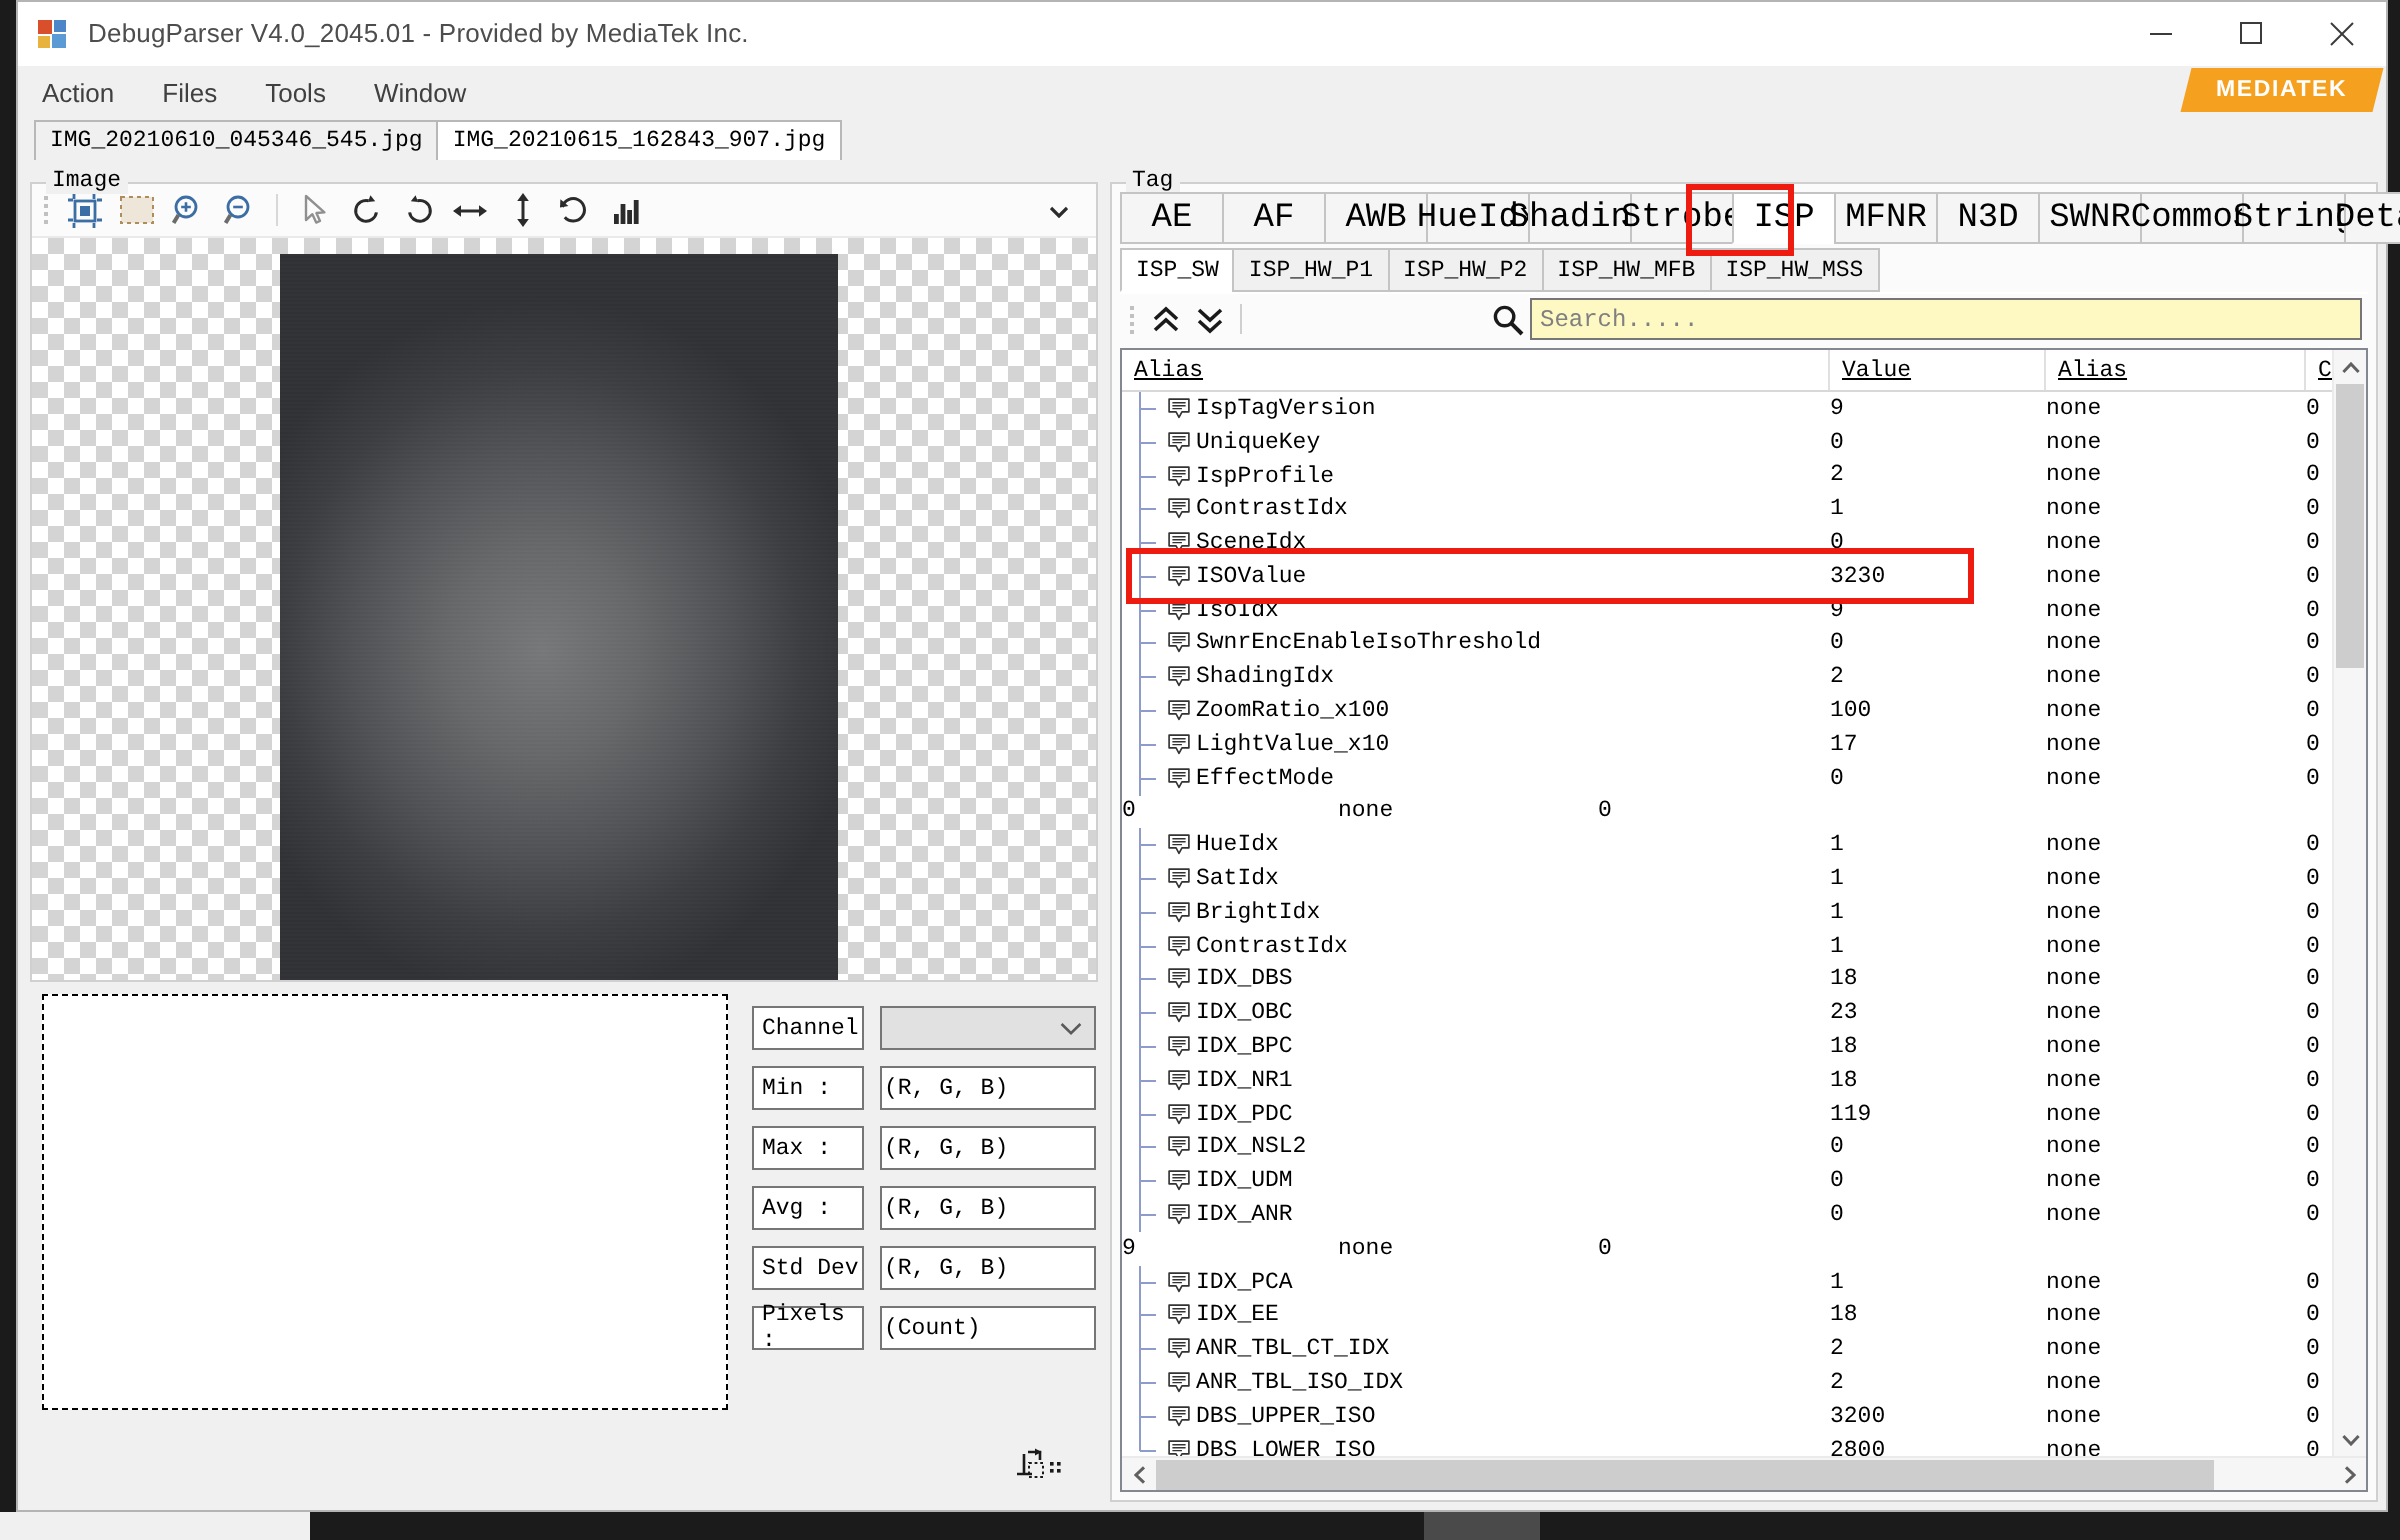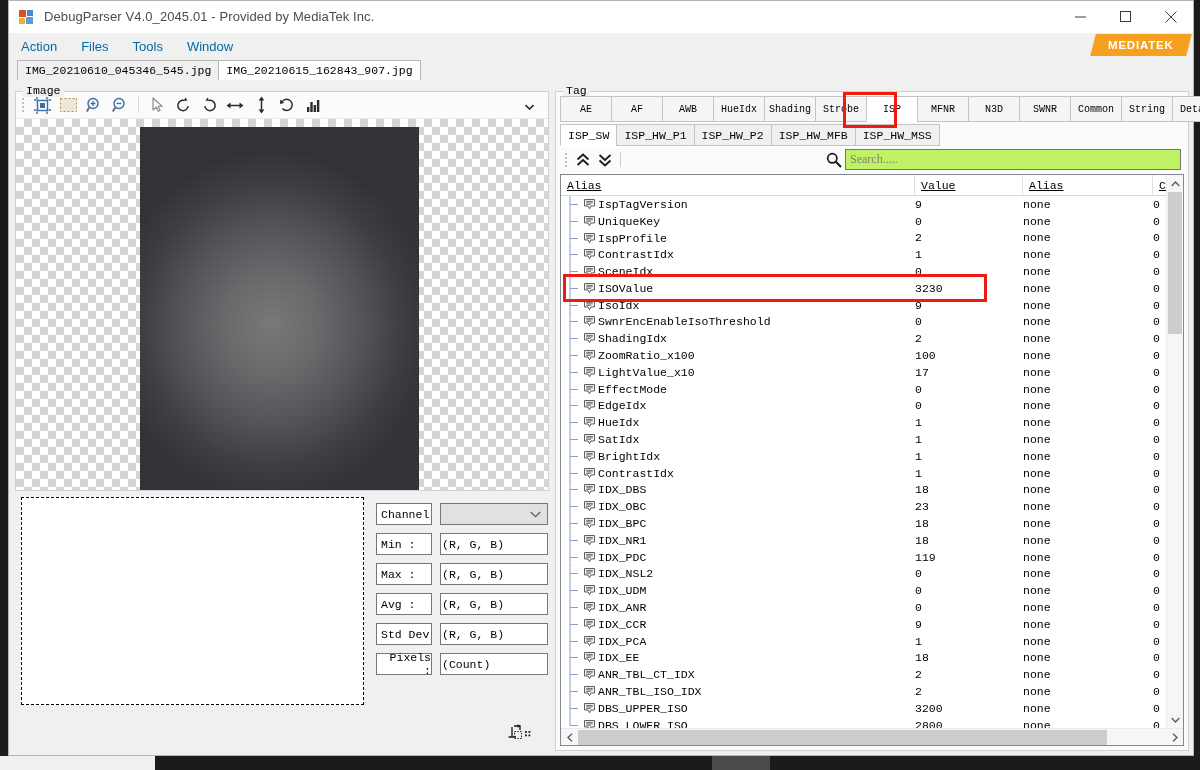--- a/index.html
+++ b/index.html
@@ -64,7 +64,7 @@
     flex: 0 0 auto;
   }
   .menu-item {
-    font-size: 13px; color: #0369a1;
+    font-size: 13px; color: #404040;
     padding: 2px 12px;
     font-family: "Liberation Sans", sans-serif;
   }

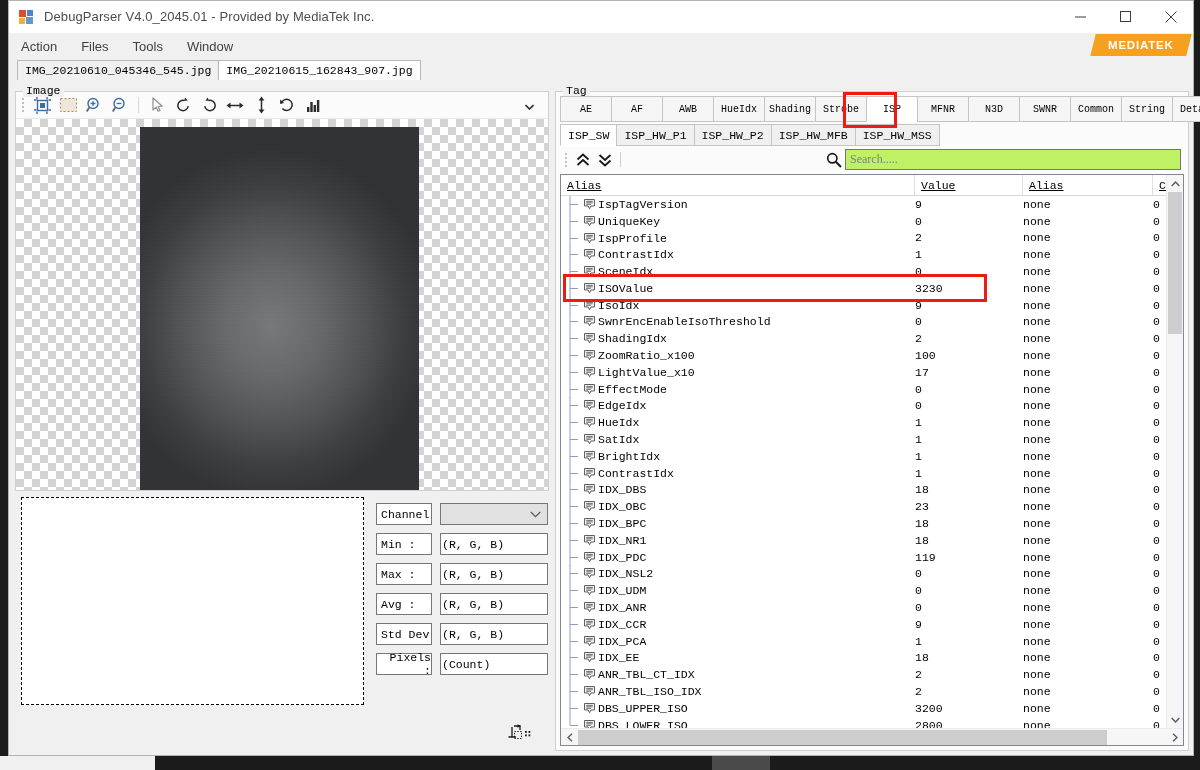--- a/index.html
+++ b/index.html
@@ -108,7 +108,6 @@
     display: flex;
     padding: 2px 4px 4px 6px;
     min-height: 0;
-    text-align: right;
   }
   
   .gbox {

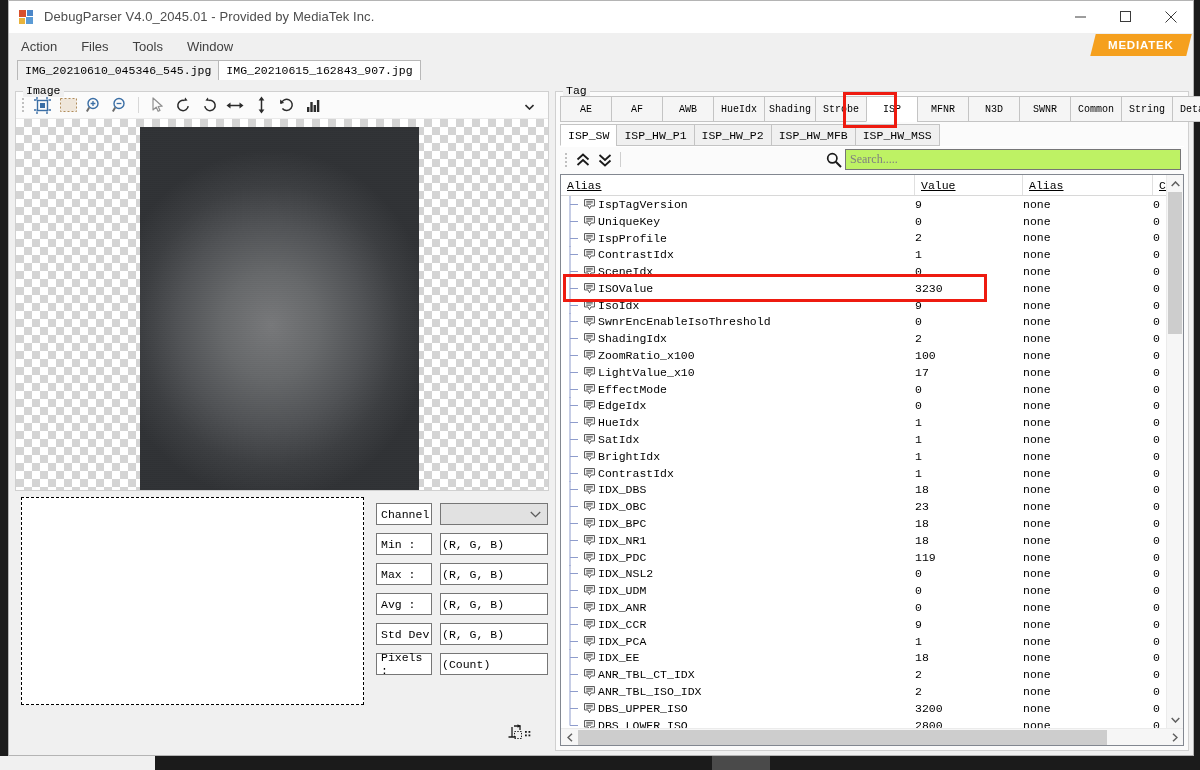--- a/index.html
+++ b/index.html
@@ -230,7 +230,7 @@
     background: #f5f5f5;
     display: flex; align-items: center; justify-content: center;
     font-family: "Liberation Mono", monospace;
-    font-size: 10px; color: #000;
+    font-size: 17px; color: #000;
     margin-right: -1px;
     padding: 0 6px;
     min-width: 52px;

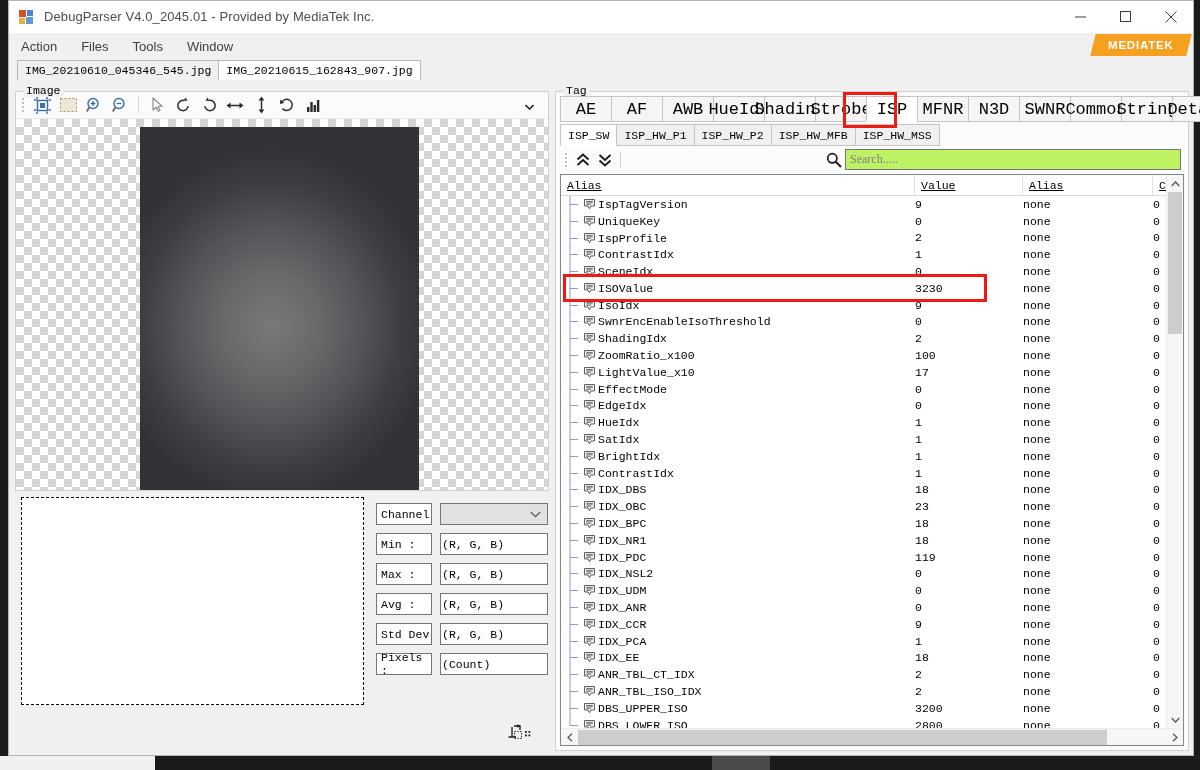--- a/index.html
+++ b/index.html
@@ -265,12 +265,12 @@
   .vsep { width:1px; height:15px; background:#cfcfcf; margin: 0 8px 0 4px; }
   .search-icon { margin-left:auto; margin-right: 3px; display:flex; align-items:center; }
   .searchinput {
-    width: 336px; height: 21px;
+    width: 416px; height: 21px;
     border: 1px solid #767676;
-    background: #bef264;
+    background: #fef9c3;
     display: flex; align-items: center;
     padding-left: 4px;
-    font-family: Liberation Serif, serif;
+    font-family: Liberation Mono, monospace;
     font-size: 12px; color: #808080;
     margin-right: 3px;
   }

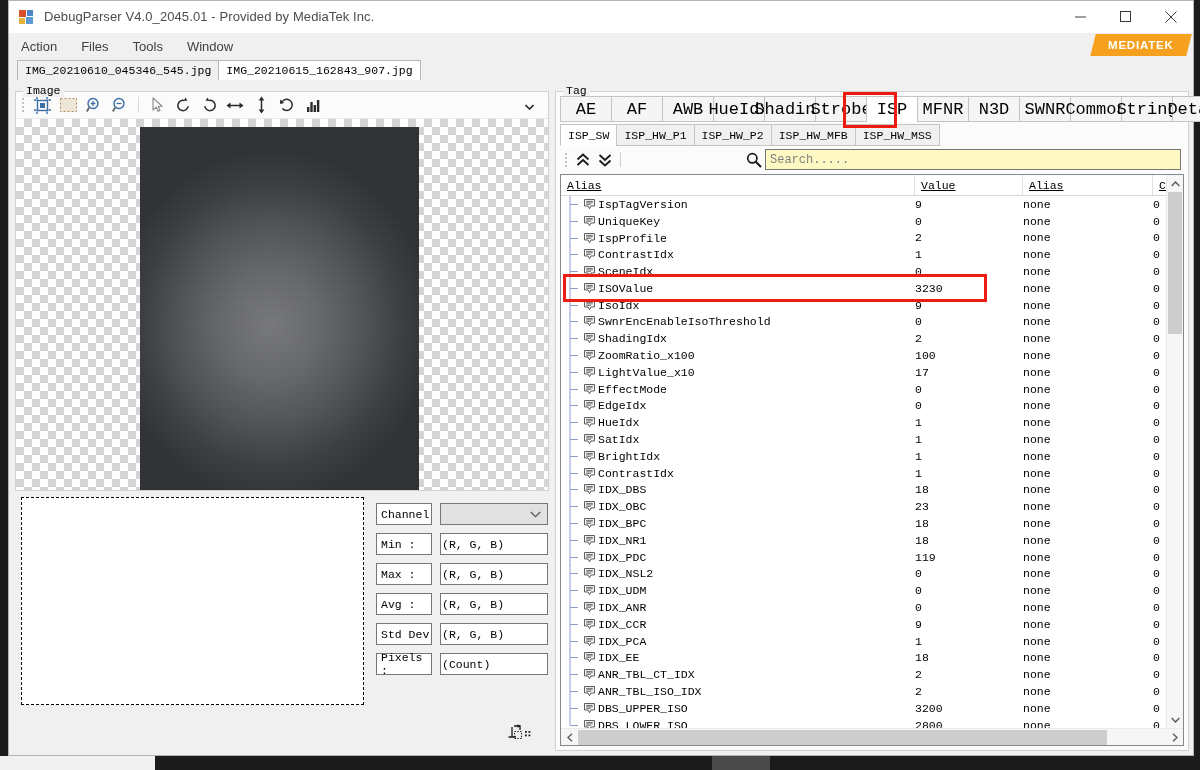--- a/index.html
+++ b/index.html
@@ -827,19 +827,6 @@
                   <div class="td c4">0</div>
                 </div>
                 <div class="trow">
-                  <div class="td c1">
-                    <span class="treeglyph">
-                      <svg width="14" height="17" viewBox="0 0 14 17" style="flex:0 0 auto">
-                        <line x1="3" y1="0" x2="3" y2="17" stroke="#8e9ccc" stroke-width="1"></line>
-                        <line x1="3" y1="8.5" x2="11" y2="8.5" stroke="#8e9ccc" stroke-width="1"></line>
-                      </svg>
-                    </span>
-                    <svg class="node-icon" viewBox="0 0 12 12">
-                      <path d="M0.6 0.6 H11.4 V7.6 H7.6 L6 10.6 L4.4 7.6 H0.6 Z" fill="#fff" stroke="#333" stroke-width="0.9" stroke-linejoin="round"></path>
-                      <path d="M2.4 2.6 H9.6 M2.4 4.2 H9.6 M2.4 5.8 H7.6" stroke="#333" stroke-width="0.8"></path>
-                    </svg>
-                    <span style="margin-left:3px">EdgeIdx</span>
-                  </div>
                   <div class="td c2">0</div>
                   <div class="td c3">none</div>
                   <div class="td c4">0</div>

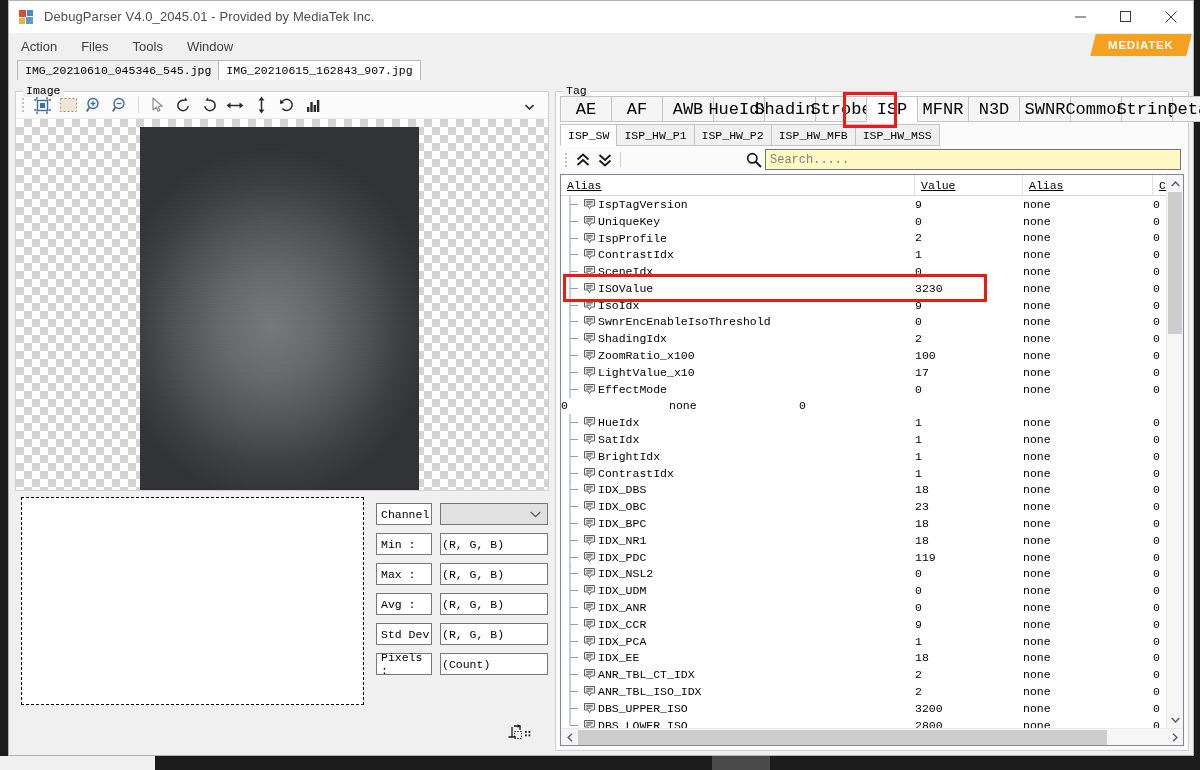--- a/index.html
+++ b/index.html
@@ -1048,19 +1048,6 @@
                   <div class="td c4">0</div>
                 </div>
                 <div class="trow">
-                  <div class="td c1">
-                    <span class="treeglyph">
-                      <svg width="14" height="17" viewBox="0 0 14 17" style="flex:0 0 auto">
-                        <line x1="3" y1="0" x2="3" y2="17" stroke="#8e9ccc" stroke-width="1"></line>
-                        <line x1="3" y1="8.5" x2="11" y2="8.5" stroke="#8e9ccc" stroke-width="1"></line>
-                      </svg>
-                    </span>
-                    <svg class="node-icon" viewBox="0 0 12 12">
-                      <path d="M0.6 0.6 H11.4 V7.6 H7.6 L6 10.6 L4.4 7.6 H0.6 Z" fill="#fff" stroke="#333" stroke-width="0.9" stroke-linejoin="round"></path>
-                      <path d="M2.4 2.6 H9.6 M2.4 4.2 H9.6 M2.4 5.8 H7.6" stroke="#333" stroke-width="0.8"></path>
-                    </svg>
-                    <span style="margin-left:3px">IDX_CCR</span>
-                  </div>
                   <div class="td c2">9</div>
                   <div class="td c3">none</div>
                   <div class="td c4">0</div>

